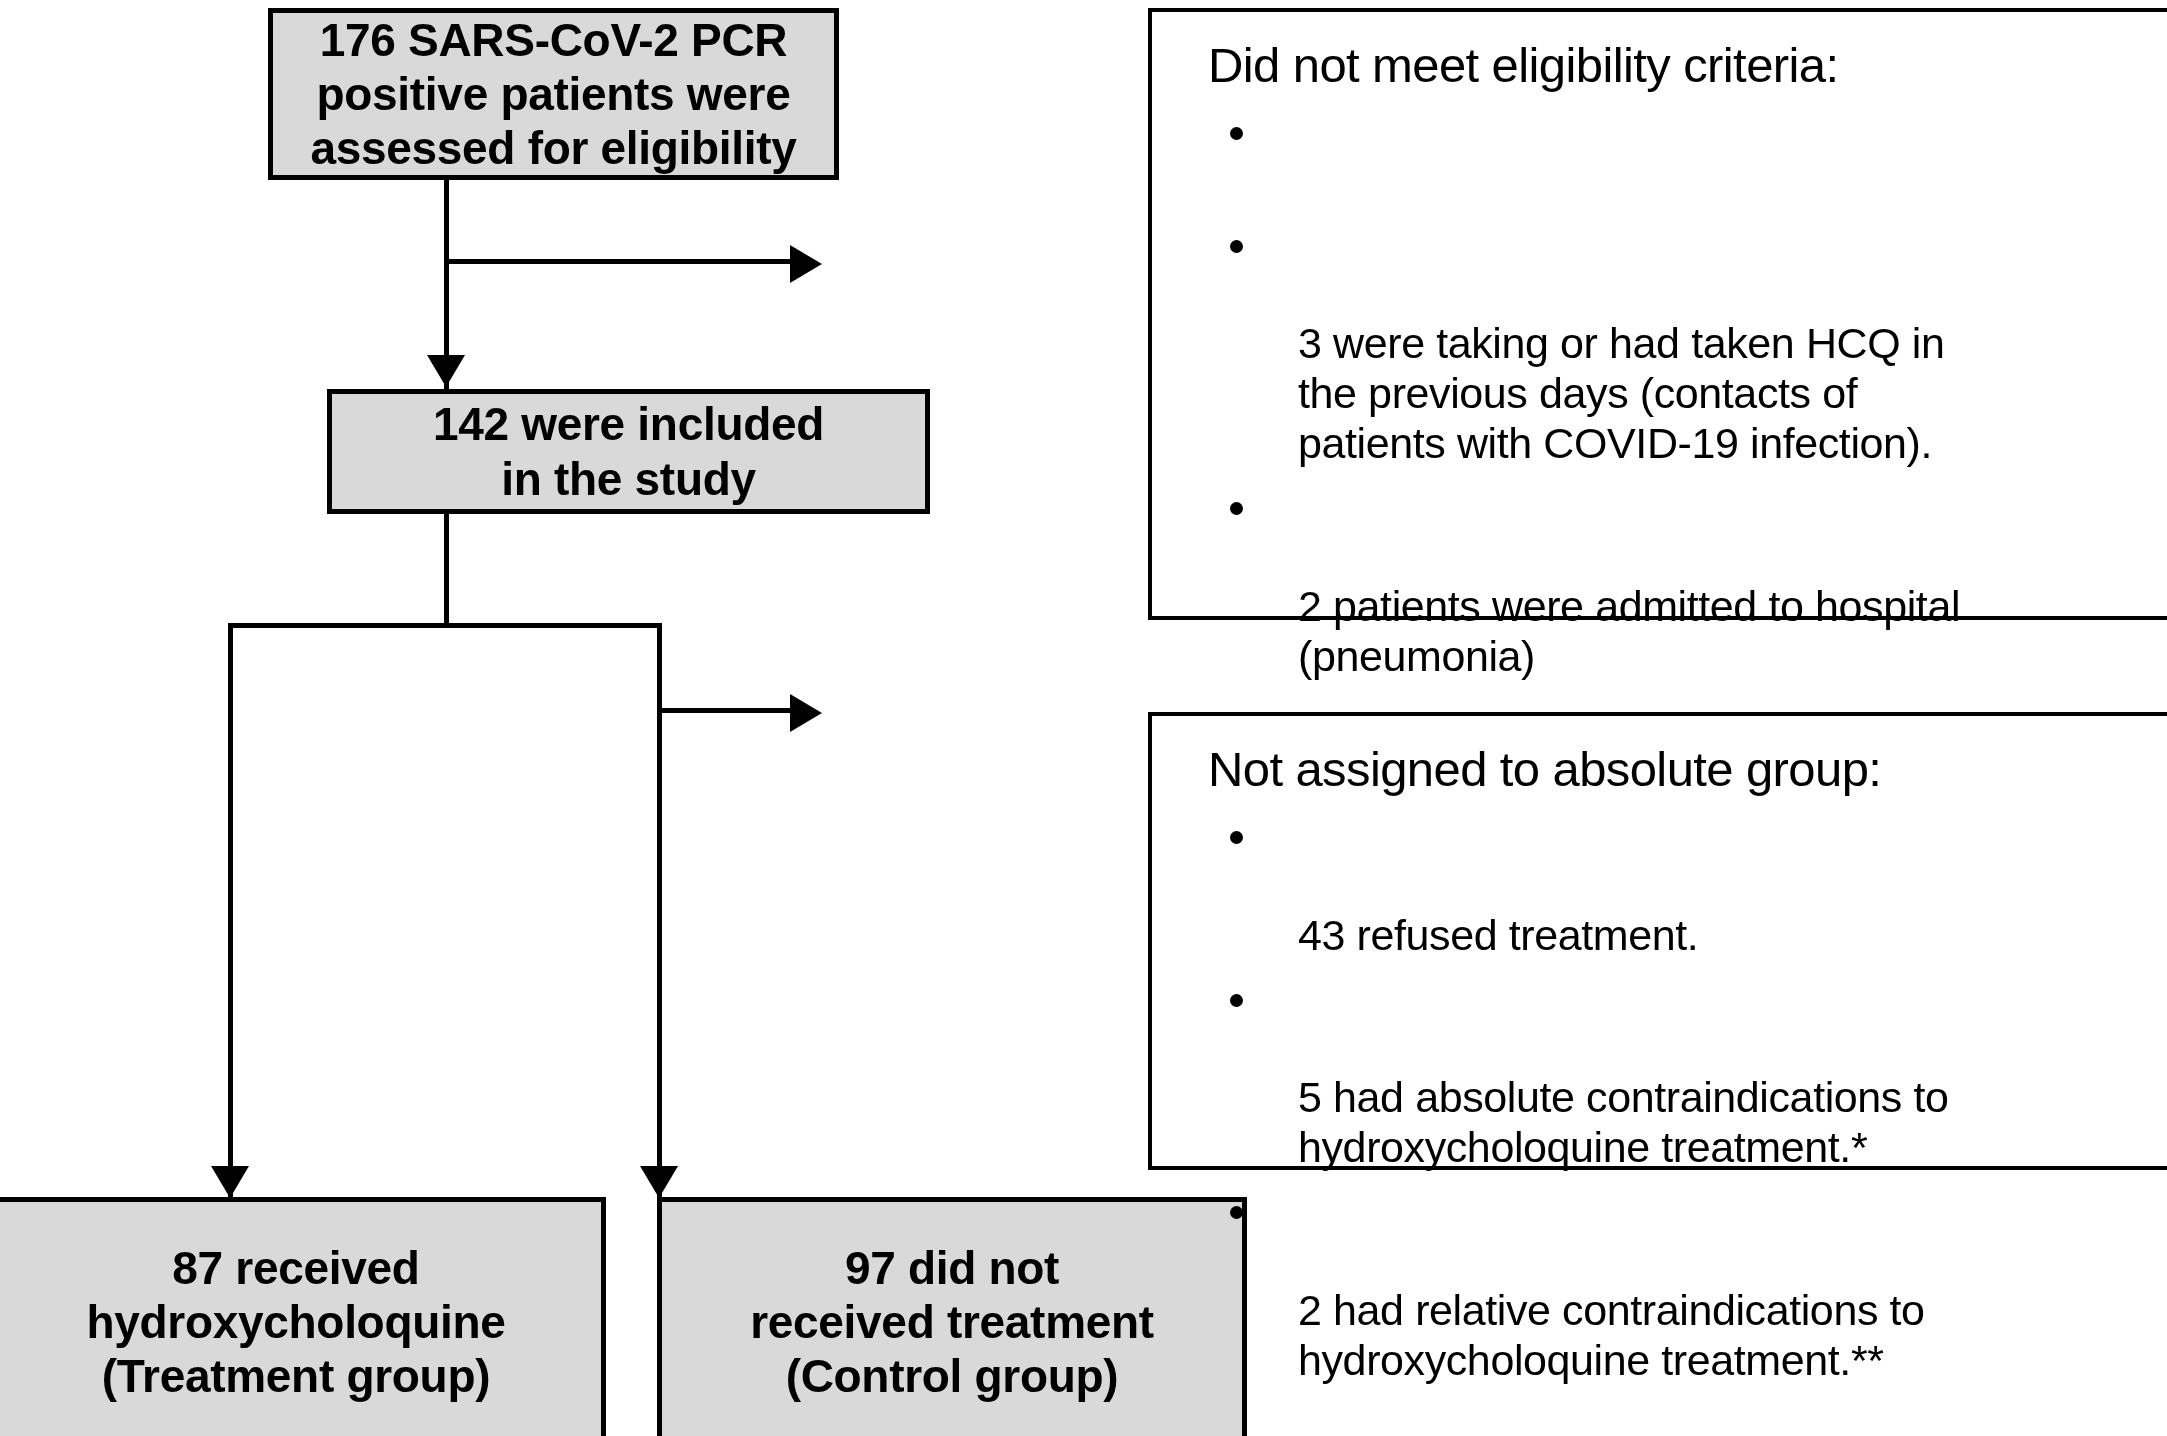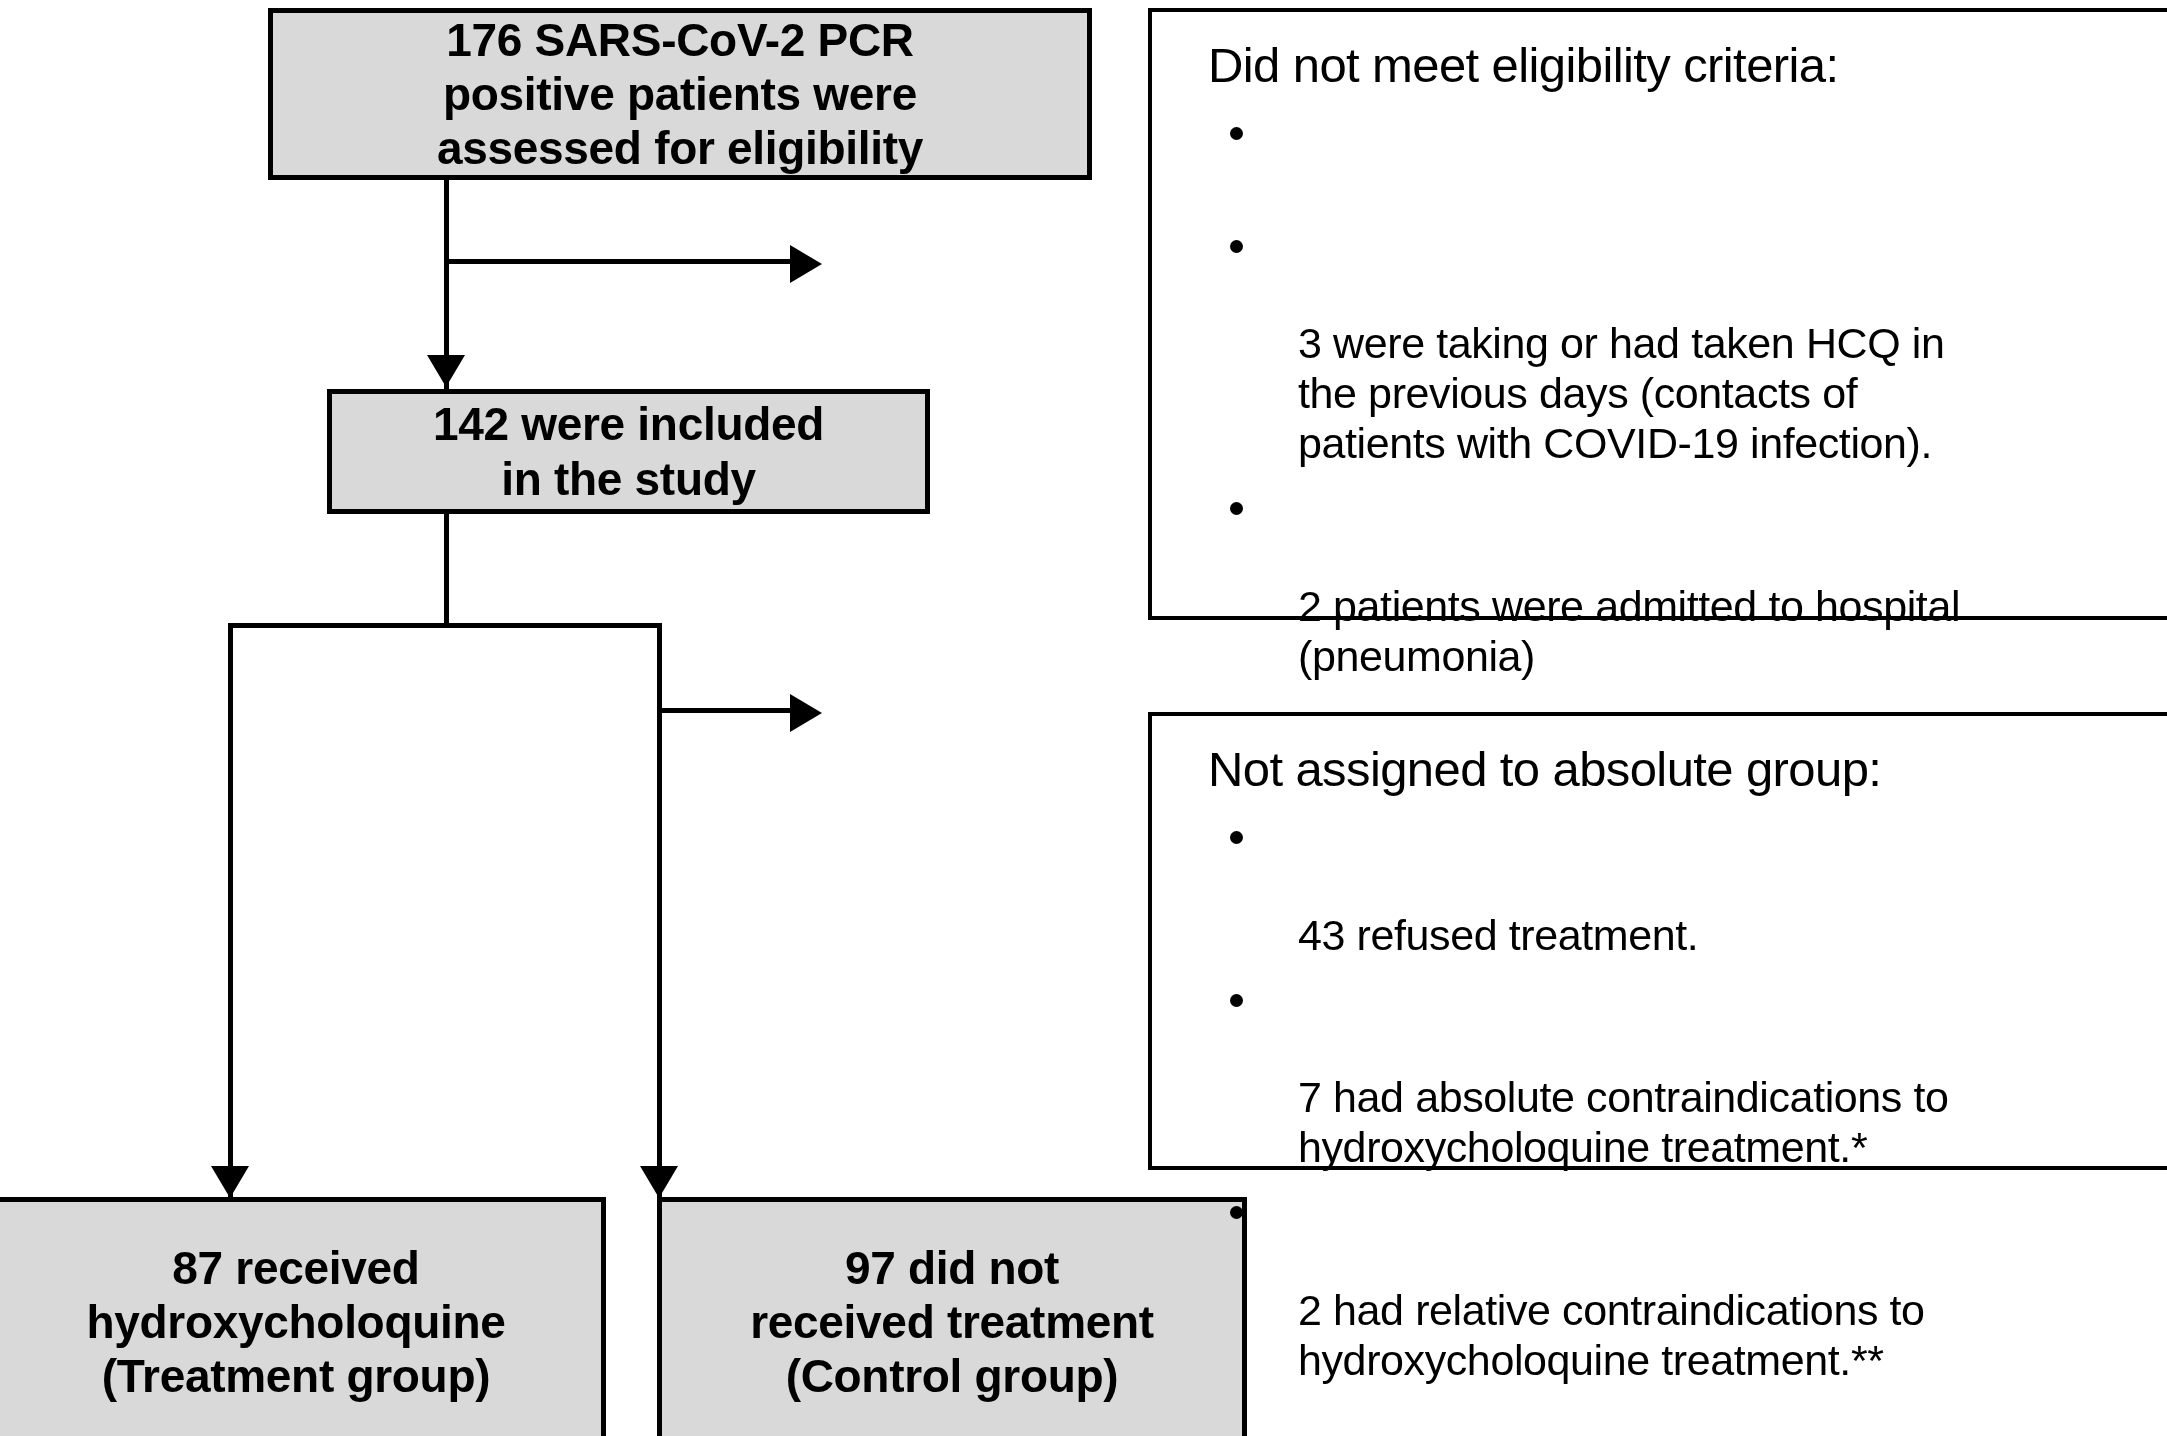--- a/index.html
+++ b/index.html
@@ -153,7 +153,7 @@
   <div class="hline" style="left:657px; top:708px; width:148px;"></div>
   <div class="arrow-right" style="left:790px; top:694px;"></div>
 
-  <div class="box shaded" style="left:268px; top:8px; width:824px; height:172px;">
+  <div class="box shaded" style="left:268px; top:8px; width:571px; height:172px;">
     <div class="box-text">176 SARS-CoV-2 PCR
 positive patients were
 assessed for eligibility</div>

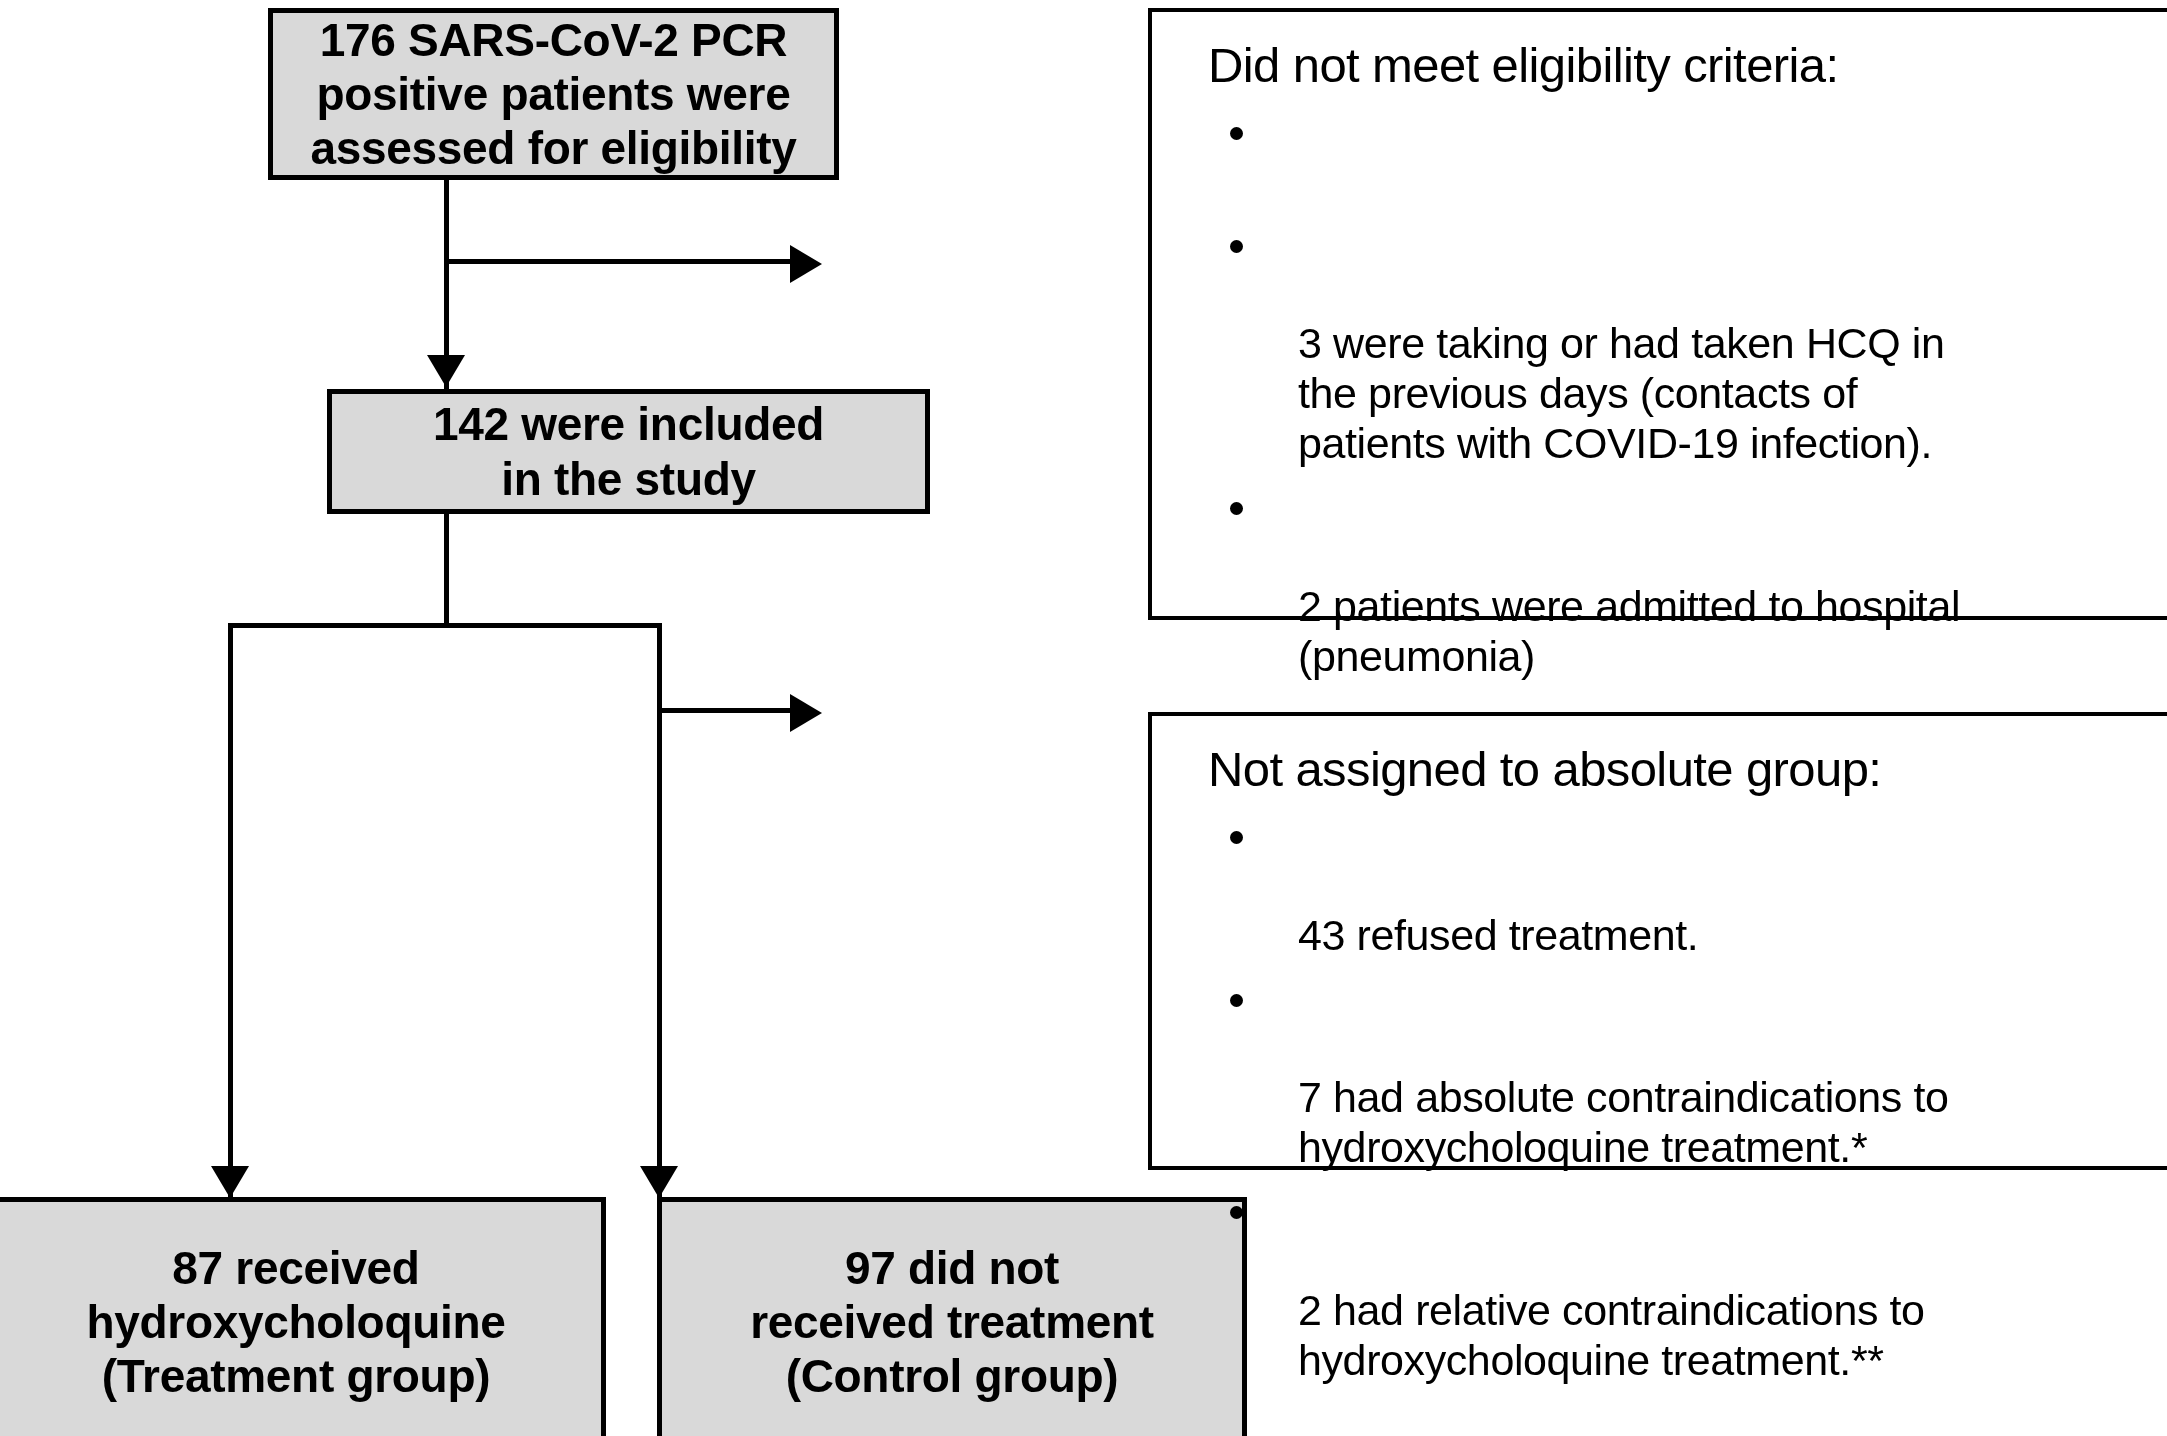--- a/index.html
+++ b/index.html
@@ -208,7 +208,7 @@
         </li>
         <li>
           <span class="bullet-dot"></span>
-          <span>7 had absolute contraindications to
+          <span>5 had absolute contraindications to
 hydroxycholoquine treatment.*</span>
         </li>
         <li>

